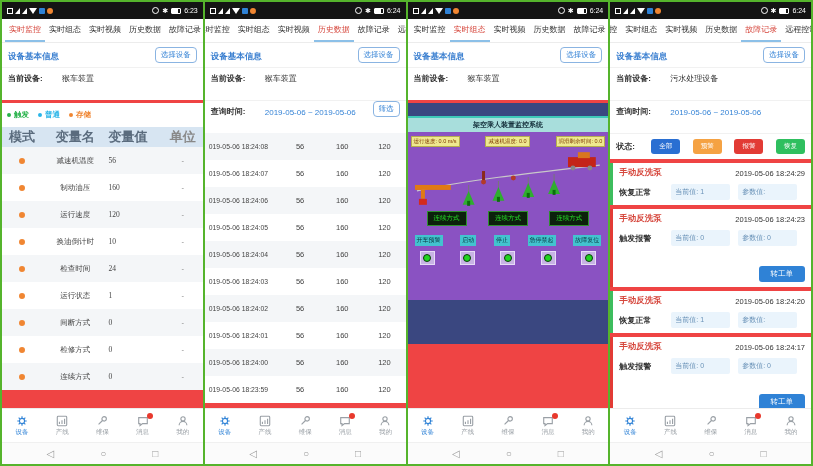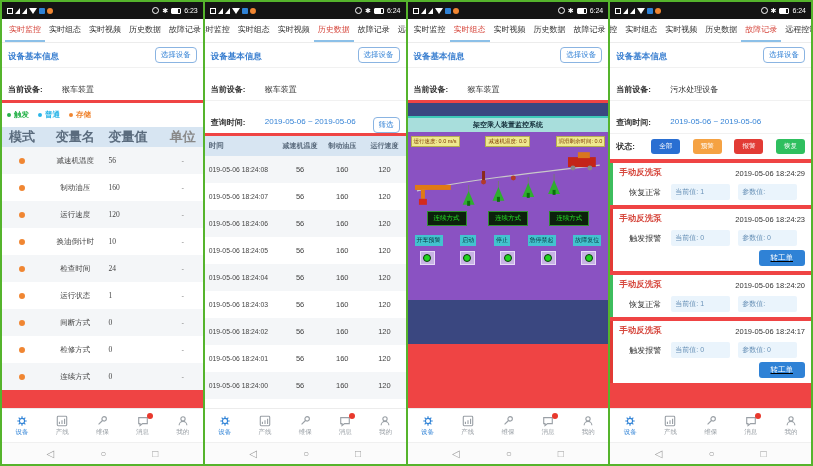--- a/index.html
+++ b/index.html
@@ -36,7 +36,7 @@
   .sec-title { color: #3a7fd0; font-size: 8.5px; font-weight: bold; }
   .btn-outline { border: 1px solid #8ab4e2; color: #3583d6; font-size: 7.5px; padding: 2px 5px; border-radius: 4px; background: #fff; cursor: pointer; }
 
-  .field-row { display: flex; align-items: flex-start; background: #fff; padding: 16px 6px; height: 24px; border-top: 1px solid #f1f1f1; font-size: 8px; flex: none; }
+  .field-row { display: flex; align-items: flex-end; background: #fff; padding: 16px 6px; height: 24px; border-top: 1px solid #f1f1f1; font-size: 8px; flex: none; }
   .f-label { font-weight: bold; color: #333; width: 54px; flex: none; }
   .f-value { color: #333; }
   .f-value.blue { color: #3583d6; }

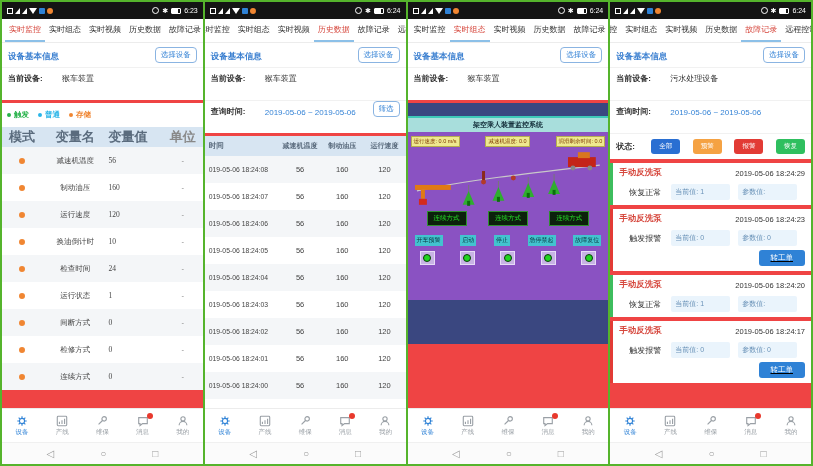--- a/index.html
+++ b/index.html
@@ -432,12 +432,6 @@
         <span class="f-value blue">2019-05-06 ~ 2019-05-06</span>
         <span class="btn-outline">筛选</span>
       </div>
-      <div class="table-head hhead" style="margin-top:3px;">
-        <span class="c-time" style="font-size:7.5px;">时间</span>
-        <span class="c-h">减速机温度</span>
-        <span class="c-h">制动油压</span>
-        <span class="c-h">运行速度</span>
-      </div>
       <div class="rows">
 
           <div class="vrow">

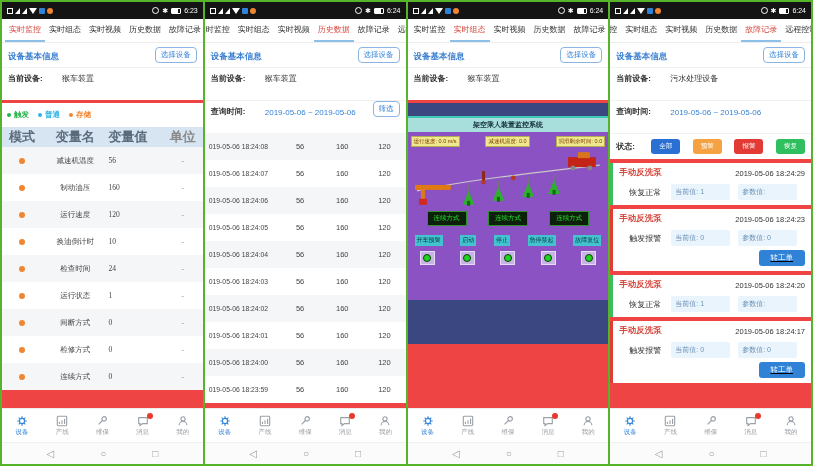--- a/index.html
+++ b/index.html
@@ -89,7 +89,7 @@
   .fc-title { color: #d6473d; font-size: 8.5px; font-weight: bold; }
   .fc-time { color: #333; font-size: 7.5px; }
   .fc-mid { display: flex; align-items: center; margin-top: 5px; }
-  .fc-status { font-size: 8px; font-weight: normal; color: #333; width: 52px; flex: none; text-align: center; }
+  .fc-status { font-size: 8px; font-weight: bold; color: #333; width: 52px; flex: none; }
   .fc-box { background: #eaf4fc; color: #6b93b8; font-size: 7px; padding: 3px 4px; border-radius: 2px; width: 62px; margin-right: 8px; }
   .fc-btnrow { display: flex; margin-top: 4px; text-decoration: underline; }
   .order-btn { background: #2f82d6; color: #fff; font-size: 7.5px; padding: 3px 12px; border-radius: 3px; margin-left: auto; cursor: pointer; }

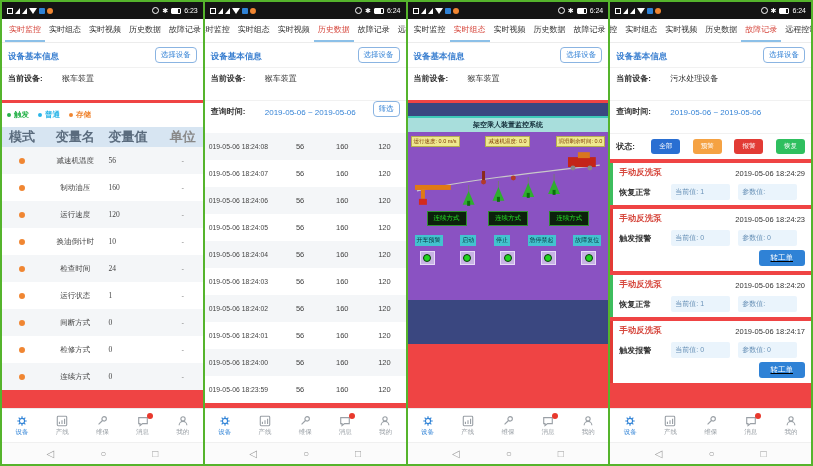--- a/index.html
+++ b/index.html
@@ -91,7 +91,7 @@
   .fc-mid { display: flex; align-items: center; margin-top: 5px; }
   .fc-status { font-size: 8px; font-weight: bold; color: #333; width: 52px; flex: none; }
   .fc-box { background: #eaf4fc; color: #6b93b8; font-size: 7px; padding: 3px 4px; border-radius: 2px; width: 62px; margin-right: 8px; }
-  .fc-btnrow { display: flex; margin-top: 4px; text-decoration: underline; }
+  .fc-btnrow { display: flex; margin-top: 20px; }
   .order-btn { background: #2f82d6; color: #fff; font-size: 7.5px; padding: 3px 12px; border-radius: 3px; margin-left: auto; cursor: pointer; }
 
   

